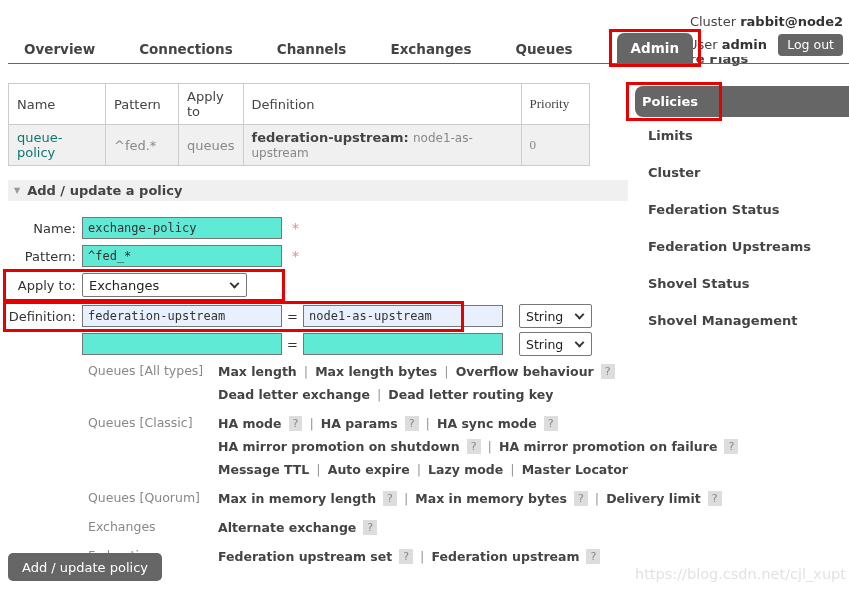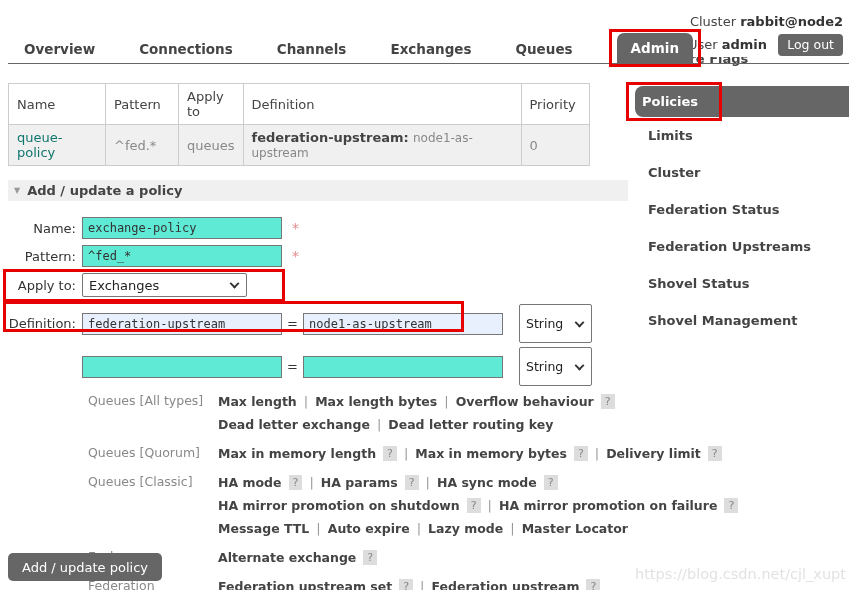--- a/index.html
+++ b/index.html
@@ -50,7 +50,7 @@
   #policies-table th, #policies-table td { border:1px solid #ccc; padding:5px 8px; text-align:left; font-weight:normal; vertical-align:middle; }
   #policies-table th { background:#fff; color:#444; }
   #policies-table td { background:#f0f0f0; height:27px; }
-  .c0 { width:97px; } .c1 { width:73px; } .c2 { width:64px;margin-left:12px; } .c3 { width:278px; } .c4 { width:68px; }
+  .c0 { width:97px; } .c1 { width:73px; } .c2 { width:64px;margin-left:12px; } .c3 { width:278px; } .c4 { width:68px;font-family:Liberation Serif, serif; }
   .cell-bold { font-weight:bold; color:#0f766e; }
   .cell-gray { color:#888; }
   .def-key { font-weight:bold; color:#444; }

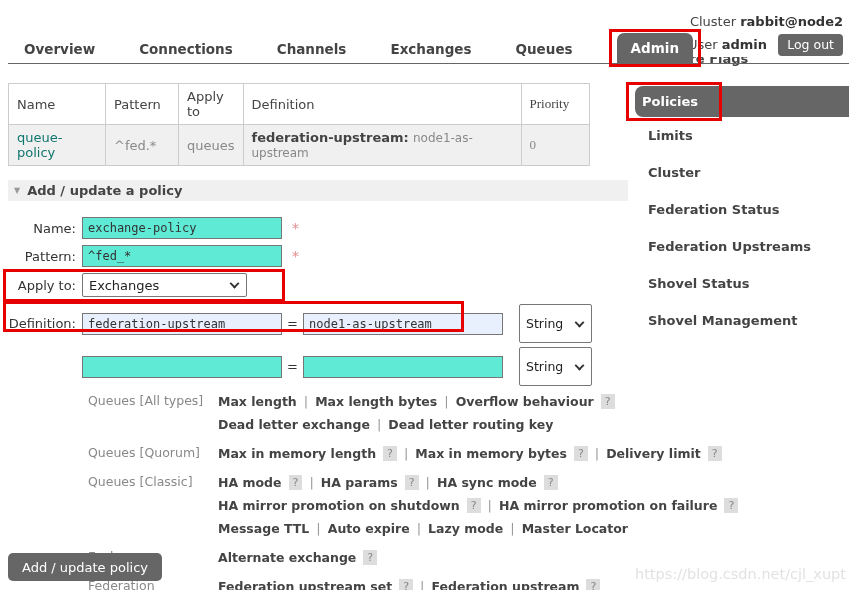--- a/index.html
+++ b/index.html
@@ -85,7 +85,7 @@
   .priority-row { margin-bottom:9px; }
   .def-row { margin-bottom:4px; }
   .def-eq { width:21px; text-align:center; color:#333; font-size:13px; }
-  .type-wrap { width:73px; height:39px; margin-left:16px; }
+  .type-wrap { width:73px; height:24px; margin-left:16px; }
   .type-wrap select { font-size:12.5px; }
 
   

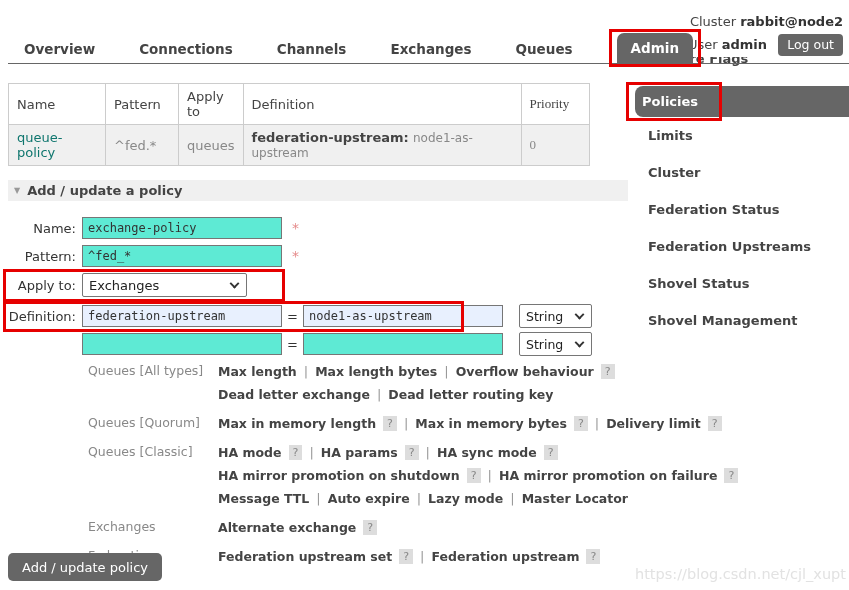--- a/index.html
+++ b/index.html
@@ -228,12 +228,6 @@
           </div>
         </div>
         <div class="helper-group">
-          <div class="helper-label">Queues [Quorum]</div>
-          <div class="helper-lines">
-            <div class="helper-line"><span class="hlink">Max in memory length</span><span class="help-badge">?</span><span class="hsep">|</span><span class="hlink">Max in memory bytes</span><span class="help-badge">?</span><span class="hsep">|</span><span class="hlink">Delivery limit</span><span class="help-badge">?</span></div>
-          </div>
-        </div>
-        <div class="helper-group">
           <div class="helper-label">Queues [Classic]</div>
           <div class="helper-lines">
             <div class="helper-line"><span class="hlink">HA mode</span><span class="help-badge">?</span><span class="hsep">|</span><span class="hlink">HA params</span><span class="help-badge">?</span><span class="hsep">|</span><span class="hlink">HA sync mode</span><span class="help-badge">?</span></div>
@@ -242,6 +236,12 @@
           </div>
         </div>
         <div class="helper-group">
+          <div class="helper-label">Queues [Quorum]</div>
+          <div class="helper-lines">
+            <div class="helper-line"><span class="hlink">Max in memory length</span><span class="help-badge">?</span><span class="hsep">|</span><span class="hlink">Max in memory bytes</span><span class="help-badge">?</span><span class="hsep">|</span><span class="hlink">Delivery limit</span><span class="help-badge">?</span></div>
+          </div>
+        </div>
+        <div class="helper-group">
           <div class="helper-label">Exchanges</div>
           <div class="helper-lines">
             <div class="helper-line"><span class="hlink">Alternate exchange</span><span class="help-badge">?</span></div>

